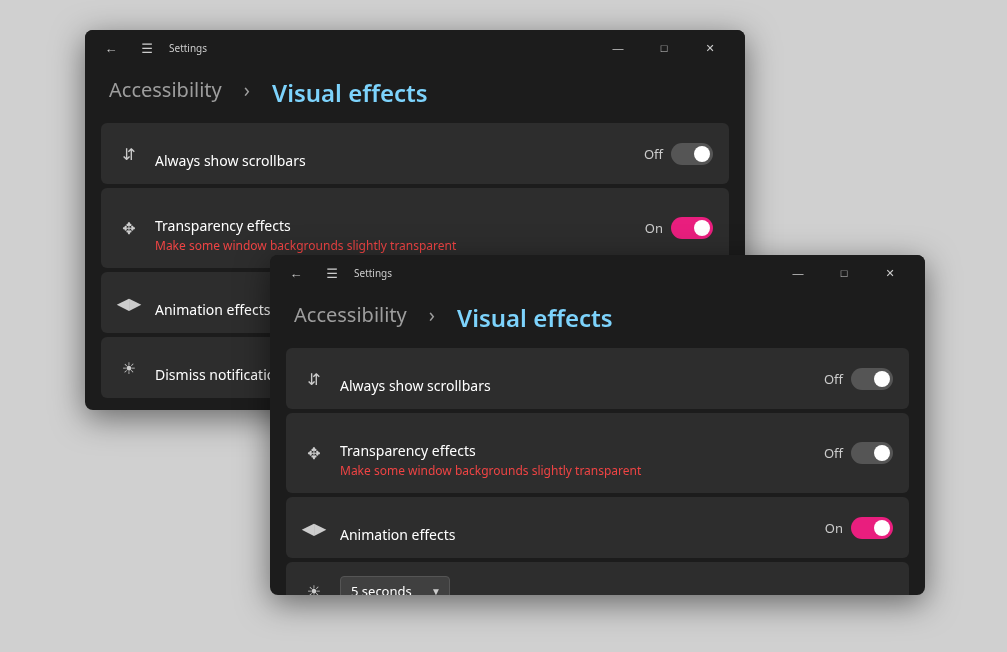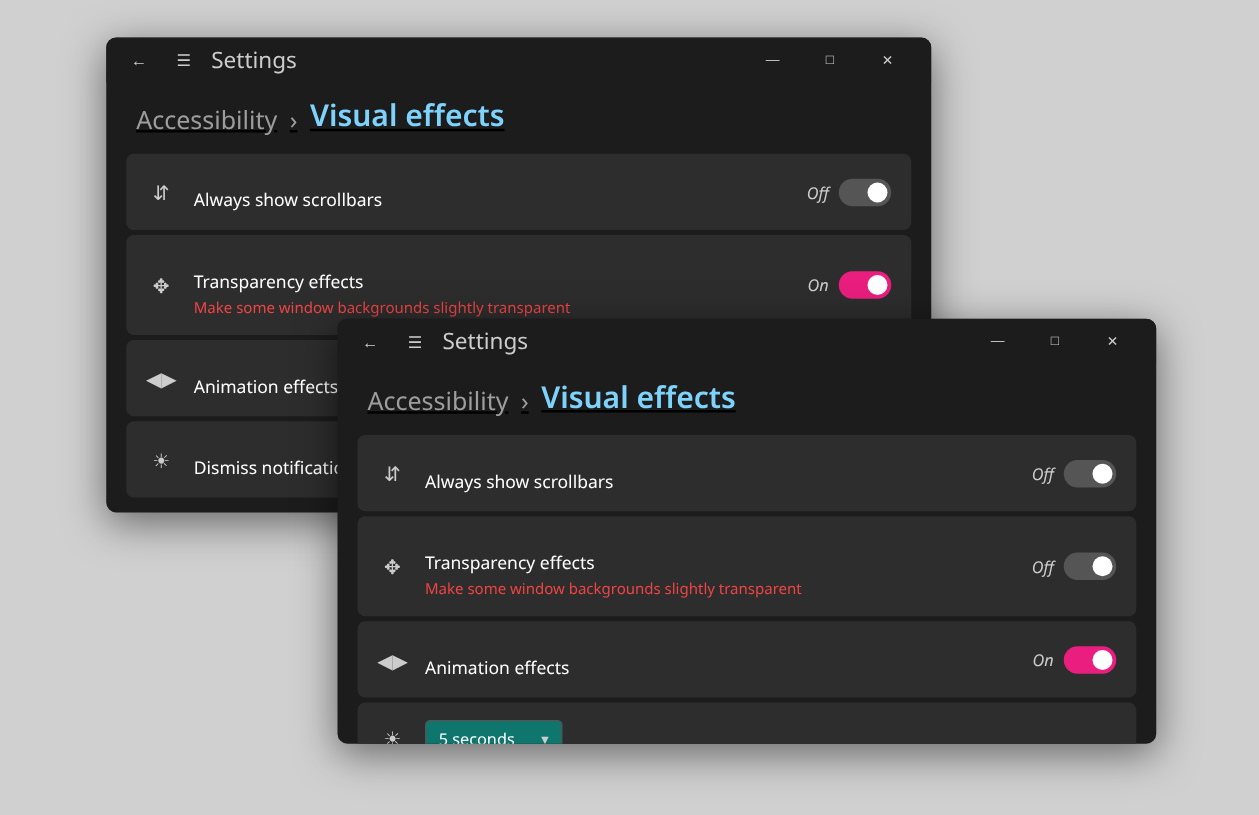--- a/index.html
+++ b/index.html
@@ -88,7 +88,7 @@
     }
     .titlebar-title {
       color: #ccc;
-      font-size: 18px;
+      font-size: 10px;
     }
 
     

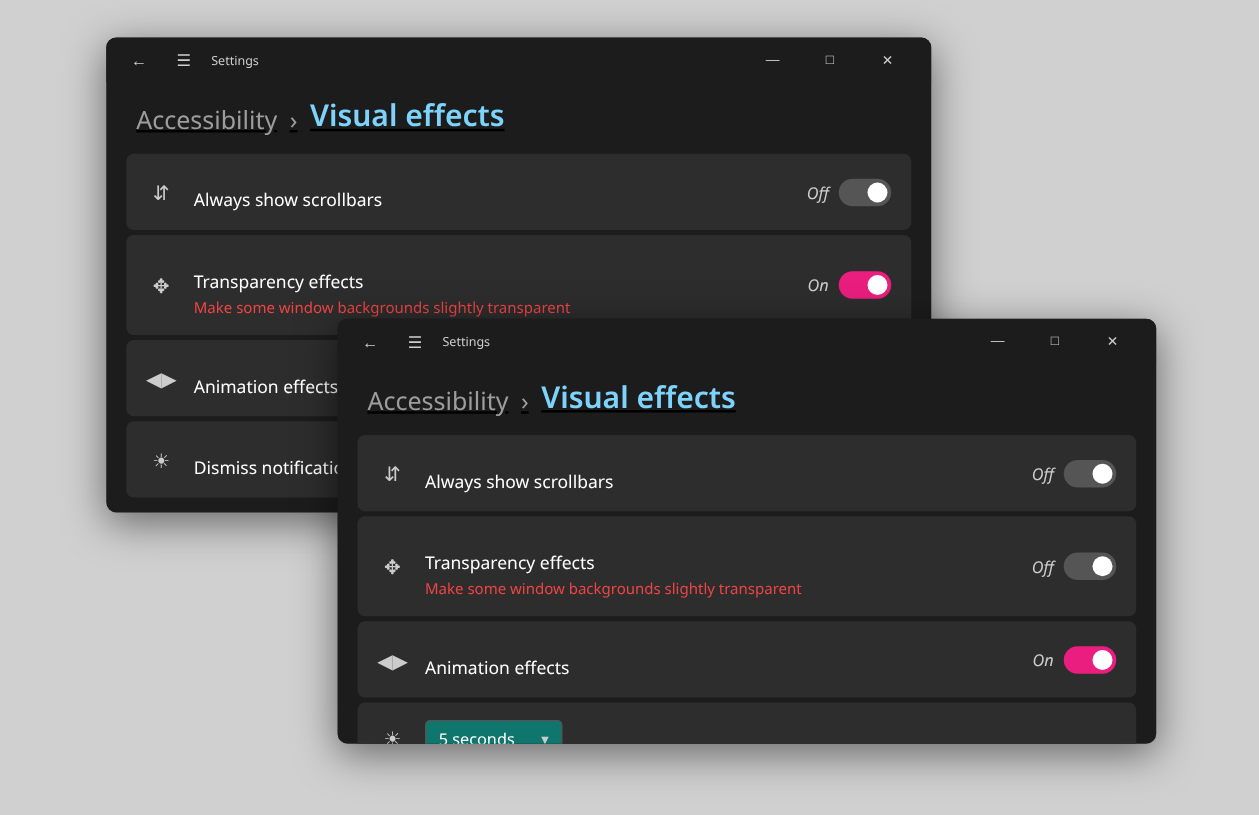--- a/index.html
+++ b/index.html
@@ -97,9 +97,8 @@
     }
     .breadcrumb-row {
       display: flex;
-      align-items: flex-end;
-      gap: 10px;
-      text-decoration: underline;
+      align-items: flex-start;
+      gap: 22px;
     }
     .breadcrumb-parent {
       font-size: 20px;

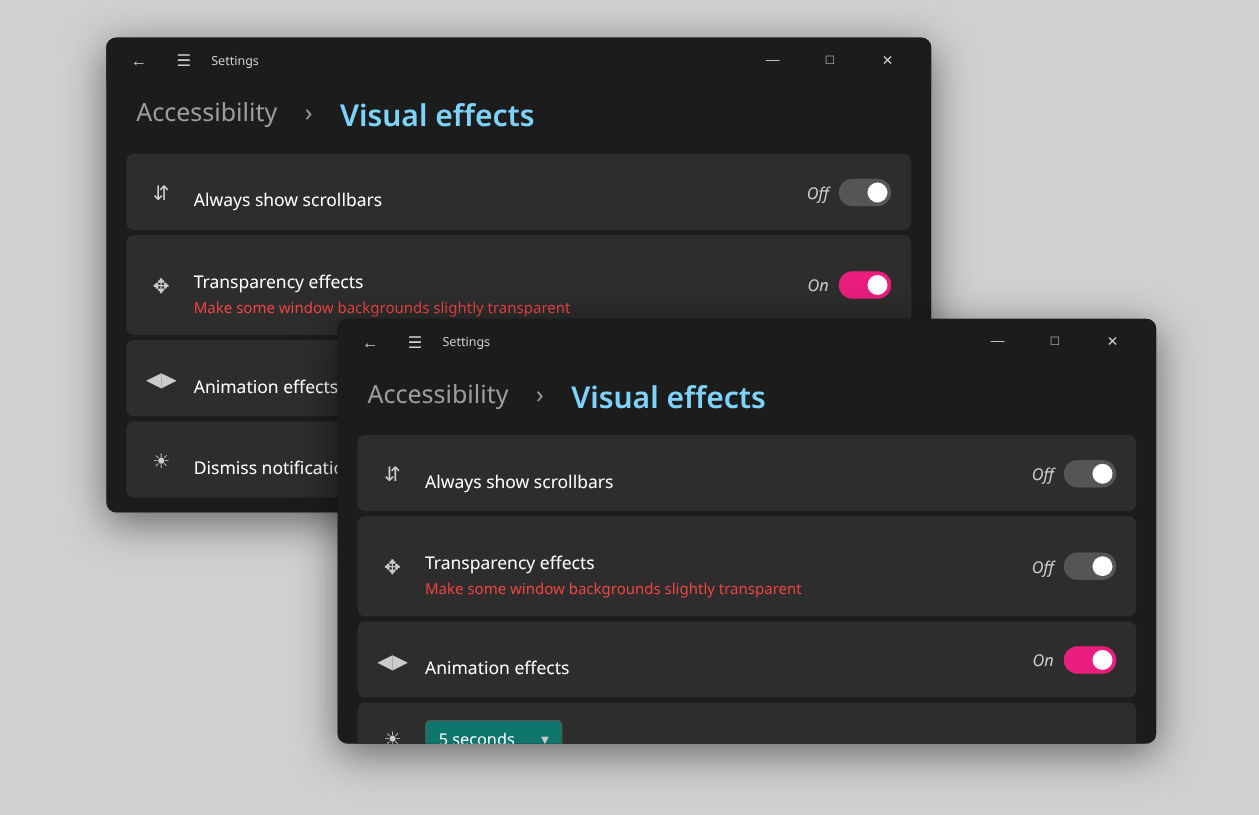--- a/index.html
+++ b/index.html
@@ -165,7 +165,6 @@
     .toggle-label {
       font-size: 13px;
       color: #ccc;
-      font-style: italic;
     }
 
     

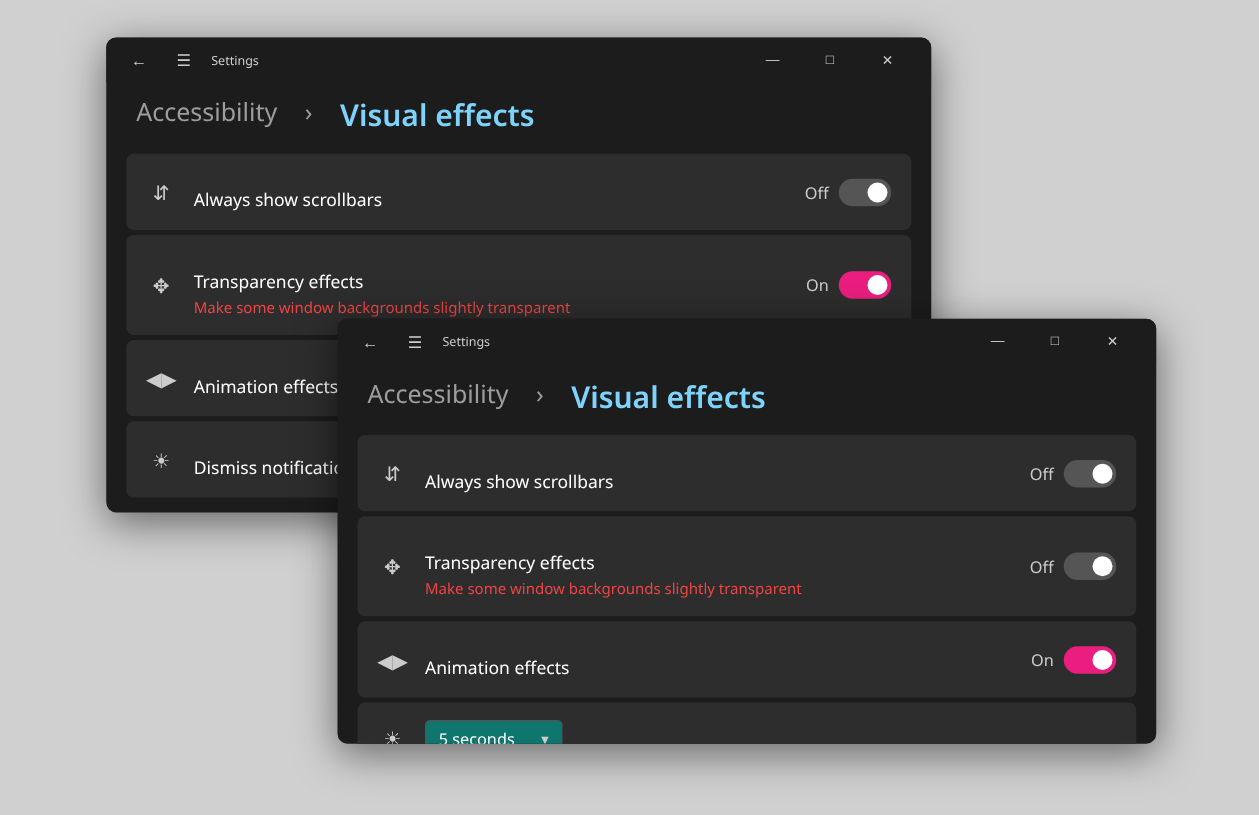--- a/index.html
+++ b/index.html
@@ -198,7 +198,7 @@
 
     
     .dropdown {
-      background: #0f766e;
+      background: #404040;
       border: 1px solid #555;
       border-radius: 4px;
       padding: 5px 28px 5px 10px;

